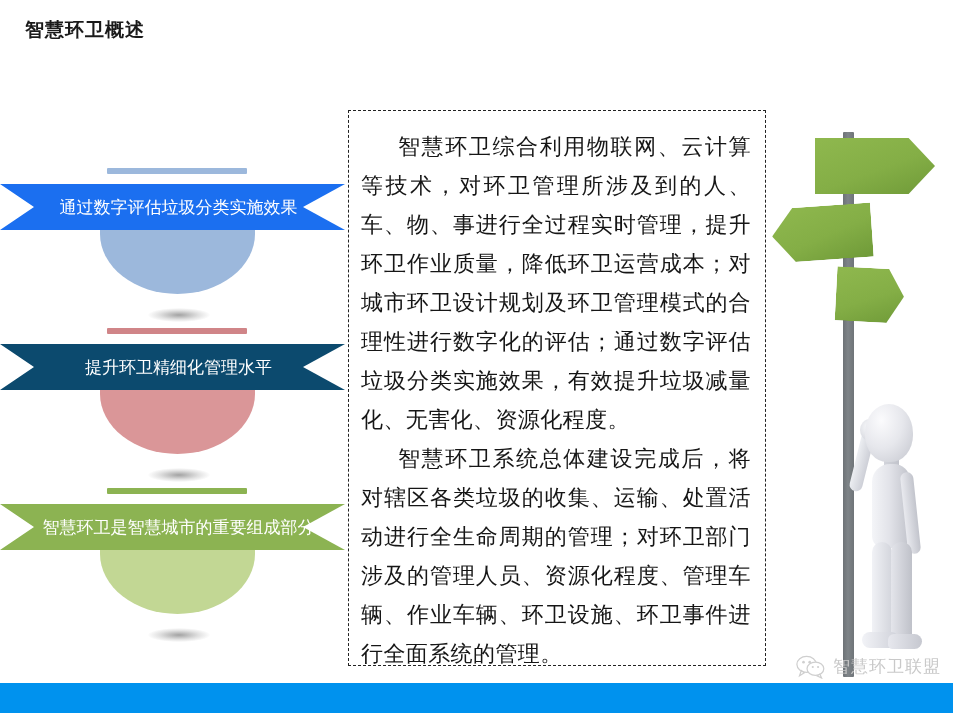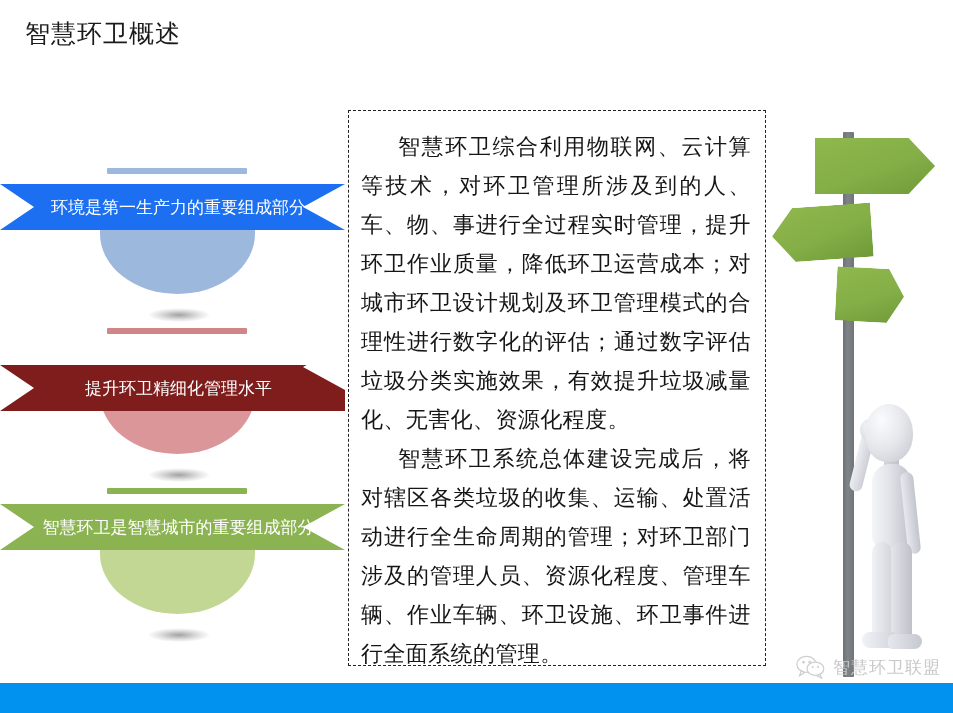--- a/index.html
+++ b/index.html
@@ -12,7 +12,7 @@
   
   .slide-title{
     position:absolute;left:25px;top:17px;
-    font-size:25px;font-weight:normal;color:#1a1a1a;
+    font-size:19px;font-weight:bold;color:#1a1a1a;
     letter-spacing:1px;white-space:nowrap;
   }
 

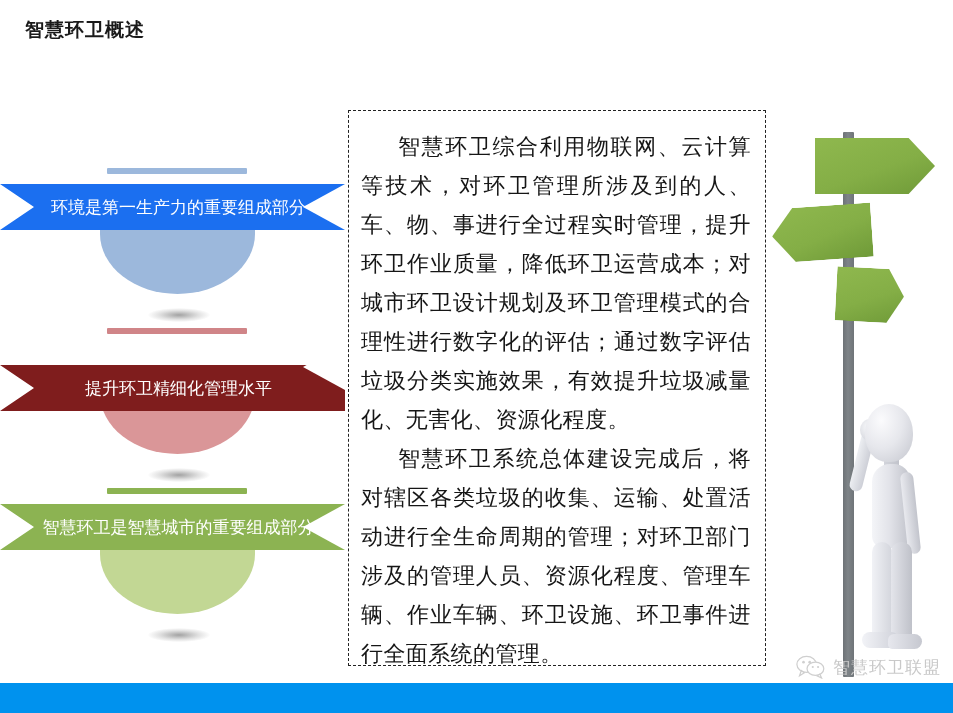--- a/index.html
+++ b/index.html
@@ -165,7 +165,7 @@
   <div class="bowl" style="background: rgb(156, 184, 220);"></div>
   <div class="bowl-shadow"></div>
   <div class="ribbon" style="background: rgb(27, 111, 240);">
-    <span class="ribbon-label">环境是第一生产力的重要组成部分</span>
+    <span class="ribbon-label">通过数字评估垃圾分类实施效果</span>
   </div>
   <div class="ribbon-notch-right"></div>
 </div>

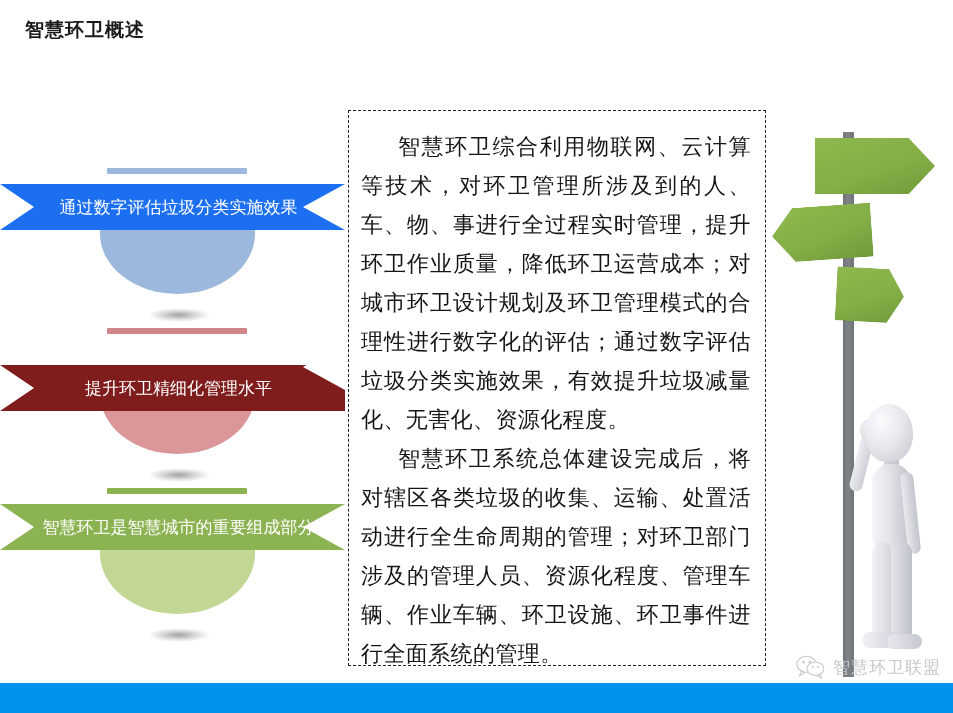--- a/index.html
+++ b/index.html
@@ -174,7 +174,7 @@
   <div class="cap-bar" style="background: rgb(208, 133, 136);"></div>
   <div class="bowl" style="background: rgb(218, 150, 152);"></div>
   <div class="bowl-shadow"></div>
-  <div class="ribbon" style="background: #7f1d1d; margin-top: 21px;">
+  <div class="ribbon" style="background: #0c4a6e;">
     <span class="ribbon-label">提升环卫精细化管理水平</span>
   </div>
   <div class="ribbon-notch-right"></div>

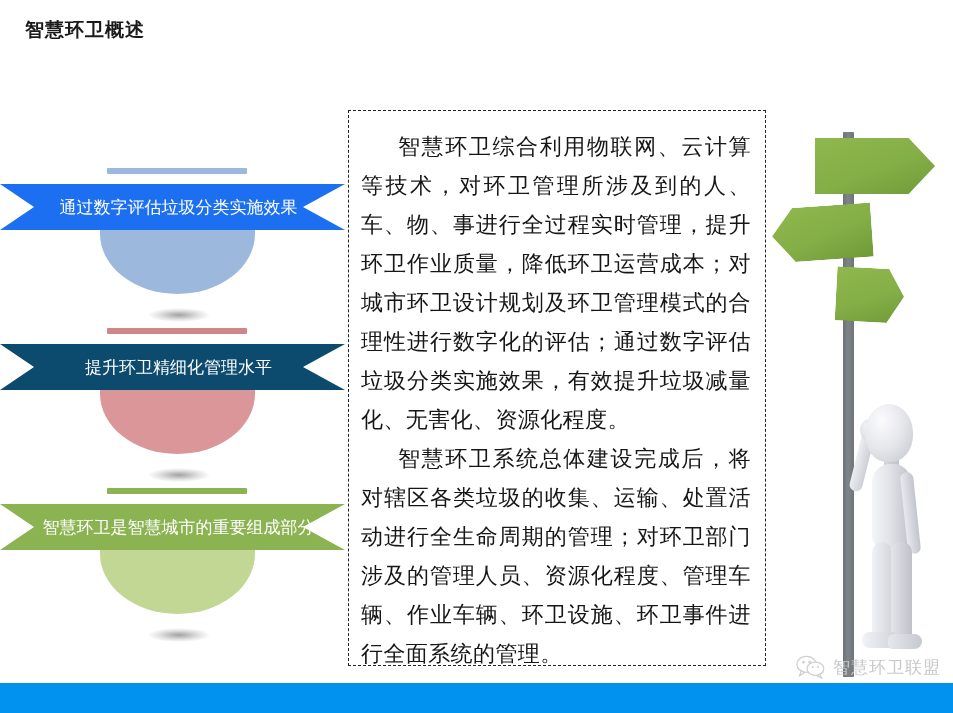--- a/index.html
+++ b/index.html
@@ -150,7 +150,7 @@
   }
   .watermark{
     position:absolute;right:12px;bottom:34px;
-    display:flex;align-items:center;gap:7px;
+    display:flex;gap:7px;
     color:#c9c9c9;font-size:17px;letter-spacing:1px;white-space:nowrap;
   }
   .wechat-icon{width:30px;height:24px;display:block;}

